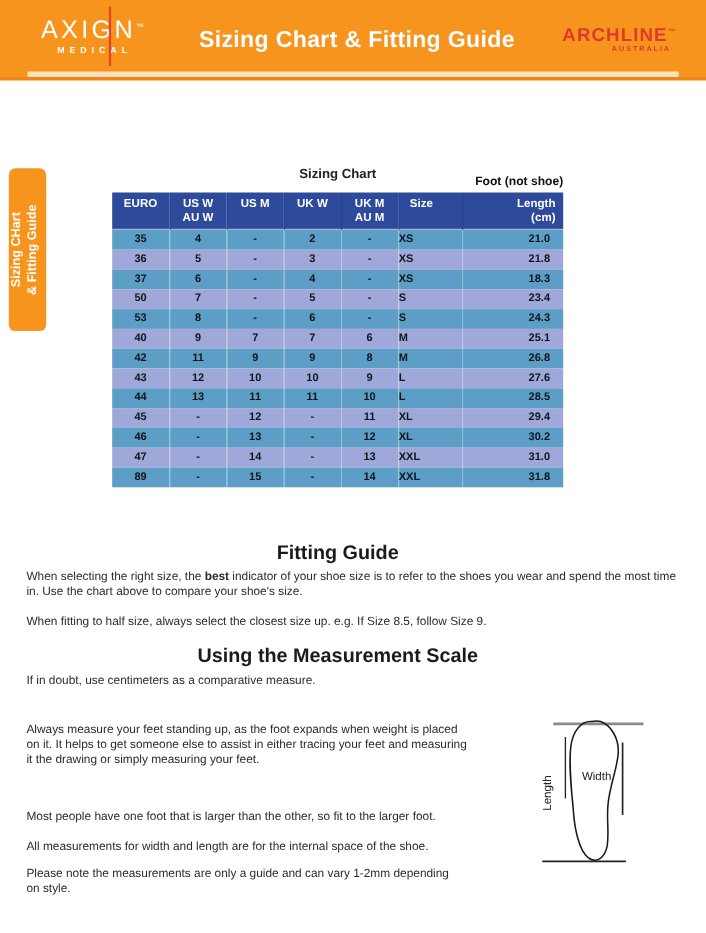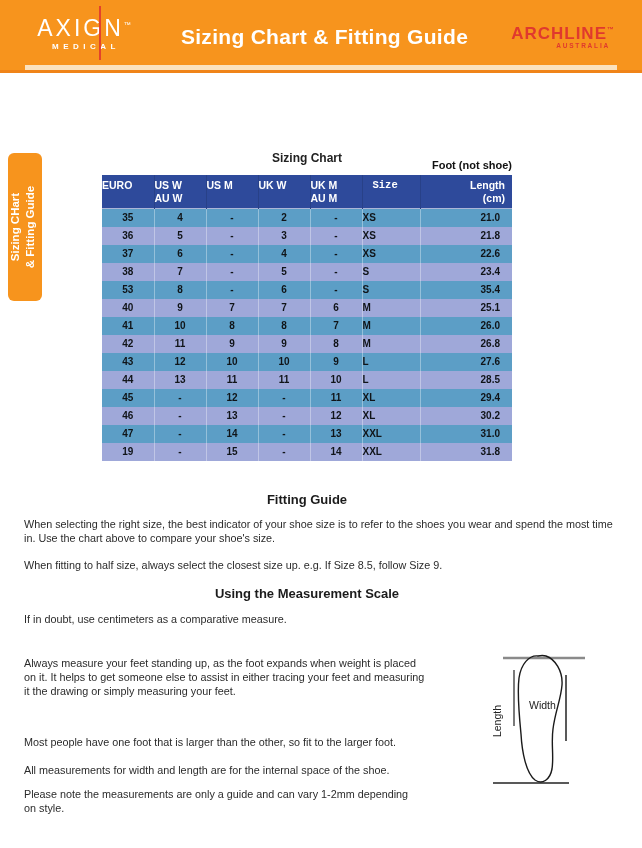--- a/index.html
+++ b/index.html
@@ -36,7 +36,7 @@
   table { border-collapse:collapse; table-layout:fixed; width:410px; }
   col.c0,col.c1,col.c2,col.c3,col.c4 { width:52px; }
   col.c5 { width:58px; } col.c6 { width:92px; }
-  thead th { background:var(--header-blue); color:#fff; font-size:10.5px; font-weight:bold; vertical-align:top; padding:4px 0 3px 0; line-height:13px; text-align:left; }
+  thead th { background:var(--header-blue); color:#fff; font-size:10.5px; font-weight:bold; vertical-align:top; padding:4px 0 3px 0; line-height:13px; text-align:center; }
   thead th.c5 { text-align:left; padding-left:10px;font-family:Liberation Mono, monospace; }
   thead th.c6 { text-align:right; padding-right:7px; }
   th + th { border-left:1px solid rgba(0,0,0,0.12); }

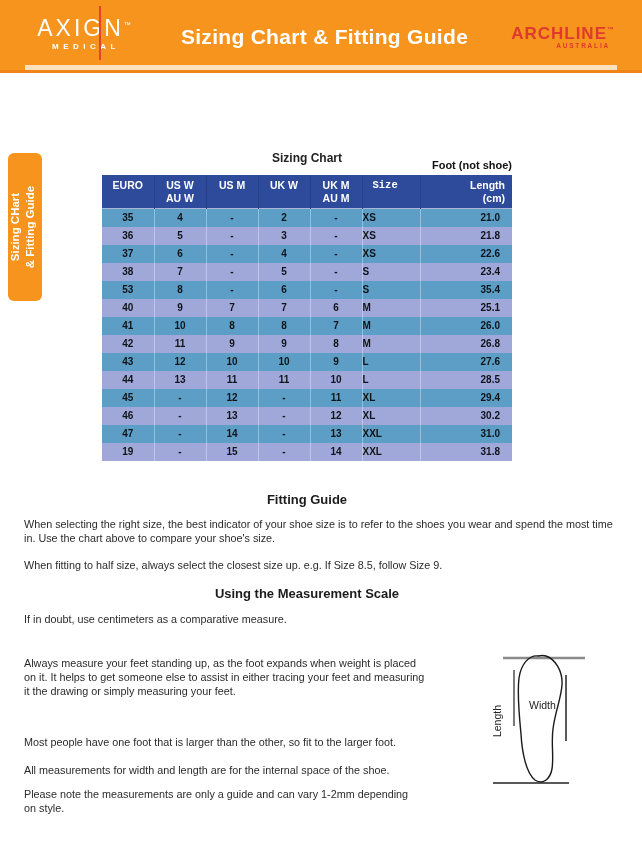--- a/index.html
+++ b/index.html
@@ -37,7 +37,7 @@
   col.c0,col.c1,col.c2,col.c3,col.c4 { width:52px; }
   col.c5 { width:58px; } col.c6 { width:92px; }
   thead th { background:var(--header-blue); color:#fff; font-size:10.5px; font-weight:bold; vertical-align:top; padding:4px 0 3px 0; line-height:13px; text-align:center; }
-  thead th.c5 { text-align:left; padding-left:10px;font-family:Liberation Mono, monospace; }
+  thead th.c5 { text-align:left; padding-left:10px; }
   thead th.c6 { text-align:right; padding-right:7px; }
   th + th { border-left:1px solid rgba(0,0,0,0.12); }
   tbody td { height:18px; line-height:18px; font-size:10px; font-weight:bold; color:#101418; text-align:center; padding:0; }

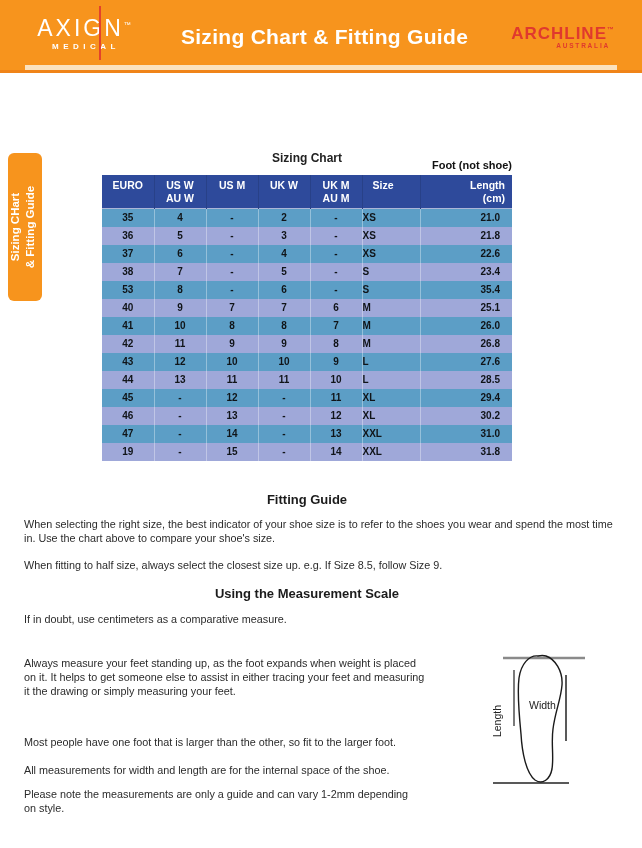--- a/index.html
+++ b/index.html
@@ -164,7 +164,7 @@
             <td class="c3">4</td>
             <td class="c4">-</td>
             <td class="c5">XS</td>
-            <td class="c6">22.6</td>
+            <td class="c6">18.3</td>
           </tr>
           <tr>
             <td class="c0">38</td>

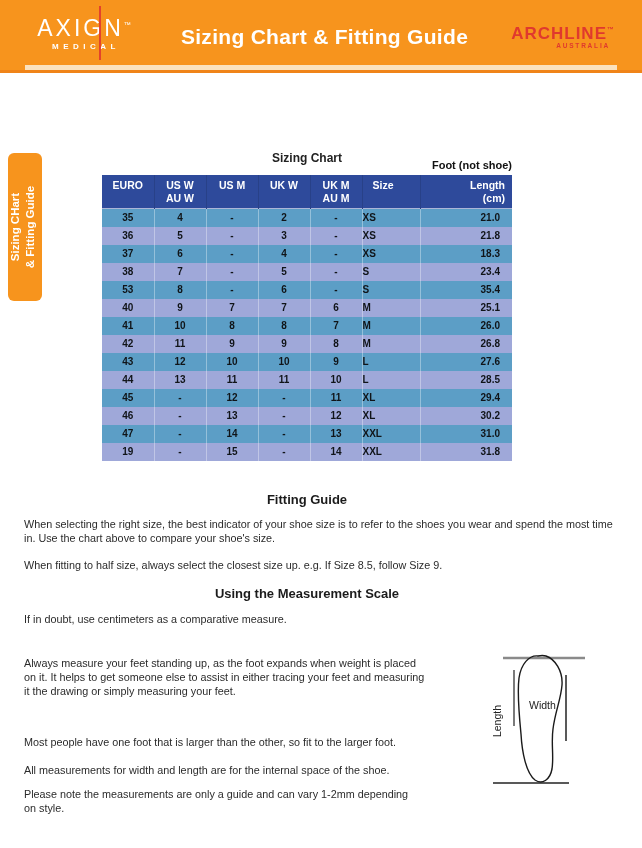--- a/index.html
+++ b/index.html
@@ -167,7 +167,7 @@
             <td class="c6">18.3</td>
           </tr>
           <tr>
-            <td class="c0">38</td>
+            <td class="c0">50</td>
             <td class="c1">7</td>
             <td class="c2">-</td>
             <td class="c3">5</td>

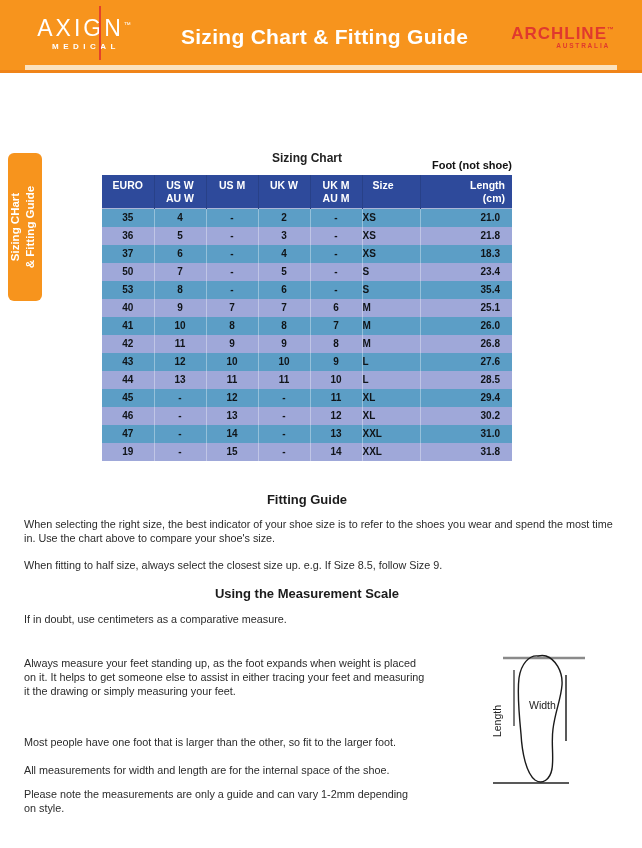--- a/index.html
+++ b/index.html
@@ -182,7 +182,7 @@
             <td class="c3">6</td>
             <td class="c4">-</td>
             <td class="c5">S</td>
-            <td class="c6">35.4</td>
+            <td class="c6">24.3</td>
           </tr>
           <tr>
             <td class="c0">40</td>

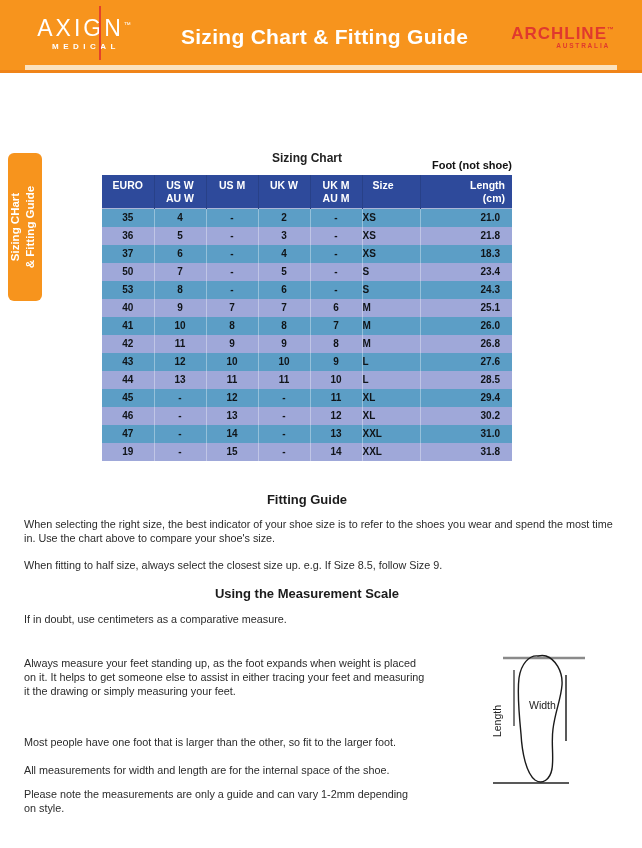--- a/index.html
+++ b/index.html
@@ -194,15 +194,6 @@
             <td class="c6">25.1</td>
           </tr>
           <tr>
-            <td class="c0">41</td>
-            <td class="c1">10</td>
-            <td class="c2">8</td>
-            <td class="c3">8</td>
-            <td class="c4">7</td>
-            <td class="c5">M</td>
-            <td class="c6">26.0</td>
-          </tr>
-          <tr>
             <td class="c0">42</td>
             <td class="c1">11</td>
             <td class="c2">9</td>

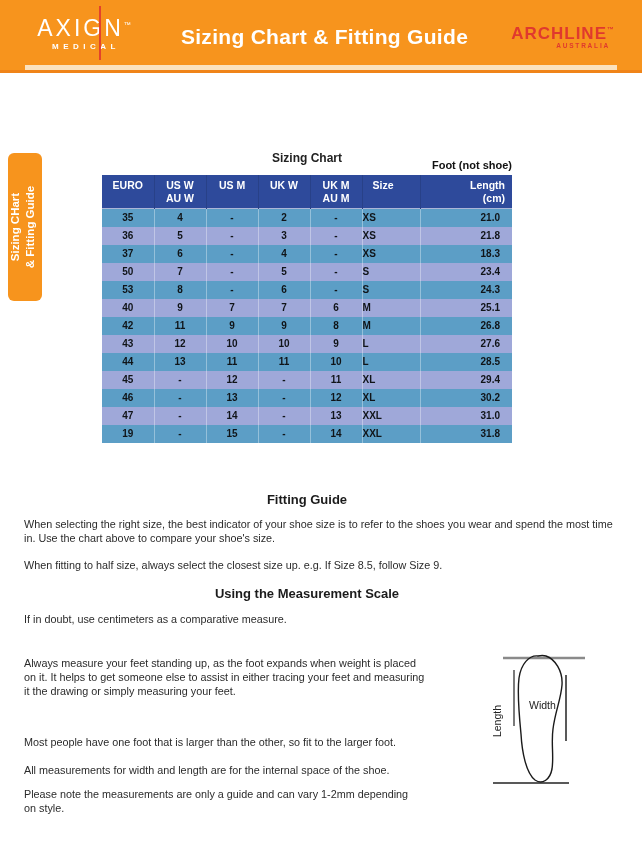--- a/index.html
+++ b/index.html
@@ -248,7 +248,7 @@
             <td class="c6">31.0</td>
           </tr>
           <tr>
-            <td class="c0">19</td>
+            <td class="c0">89</td>
             <td class="c1">-</td>
             <td class="c2">15</td>
             <td class="c3">-</td>

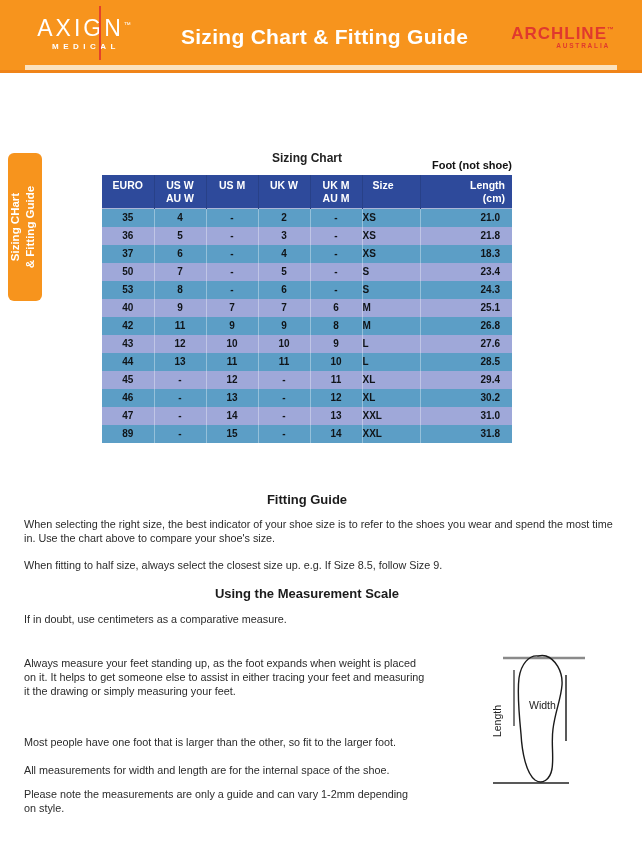--- a/index.html
+++ b/index.html
@@ -50,7 +50,7 @@
 
   
   .fitting { position:absolute; left:22px; top:487px; width:600px; font-size:10.8px; color:#2b2b2b; }
-  .fitting .hd { position:absolute; left:0; width:570px; text-align:center; font-size:13px; font-weight:bold; color:#1b1b1b; }
+  .fitting .hd { position:absolute; left:0; width:570px; text-align:center; font-size:18px; font-weight:bold; color:#1b1b1b; }
   .fg-h  { top:5px; }
   .ms-h  { top:99px; }
   .para  { position:absolute; left:2px; line-height:14px; }

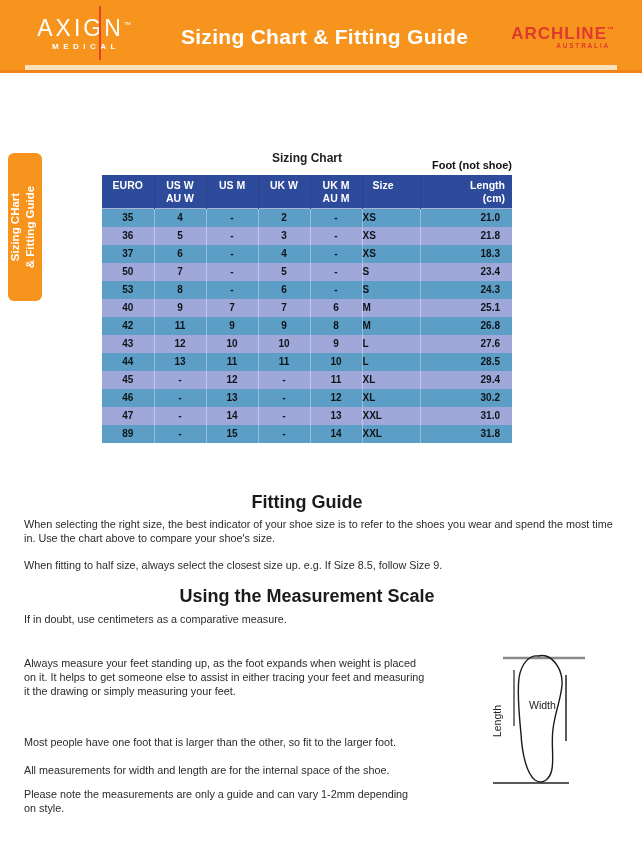--- a/index.html
+++ b/index.html
@@ -61,7 +61,7 @@
   .p5 { top:216px; width:560px;margin-top:32px; }
   .p6 { top:276px; width:560px; }
   .p7 { top:300px; width:560px; white-space:pre-line; }
-  .bold { font-weight:normal; }
+  .bold { font-weight:bold; }
 
   
   .foot-diagram { position:absolute; left:485px; top:642px; width:160px; height:150px; }

